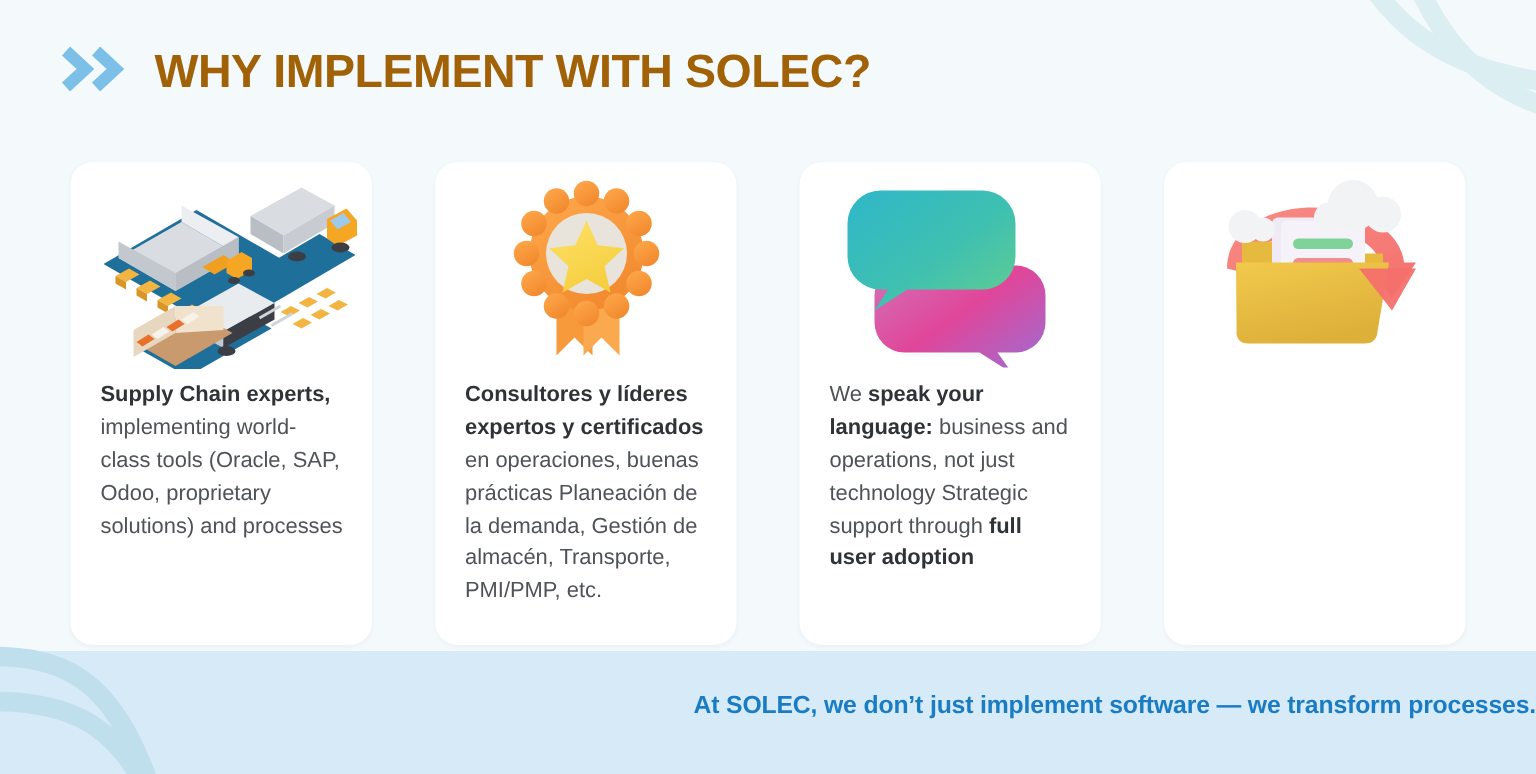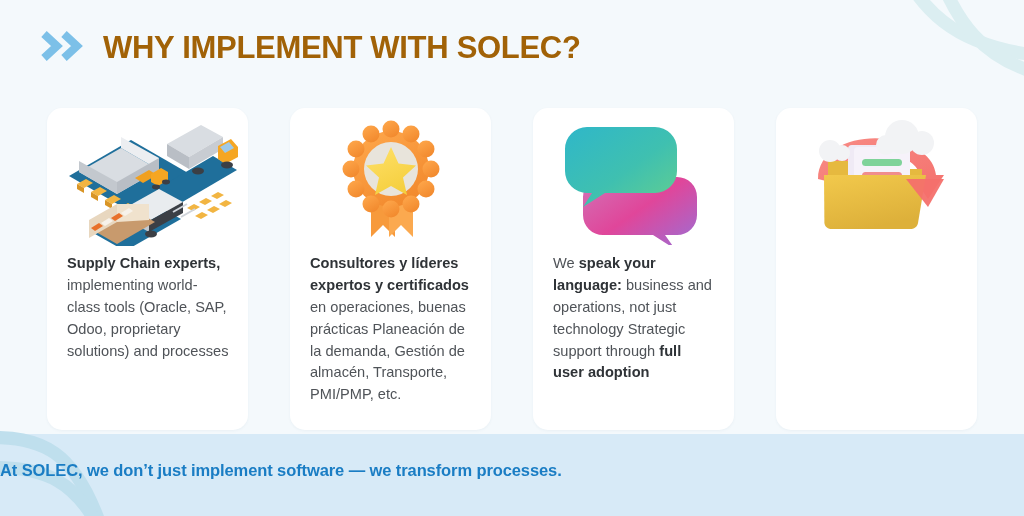--- a/index.html
+++ b/index.html
@@ -47,7 +47,7 @@
   
   .footer {
     position:absolute; left:0; bottom:0; width:1024px; height:92px;
-    display:flex; align-items:center; justify-content:flex-start;
+    display:flex; align-items:center; justify-content:flex-end;
   }
   .footer-text {
     font-size:16.5px; font-weight:bold; color:#1a7dc4; letter-spacing:-0.1px;

